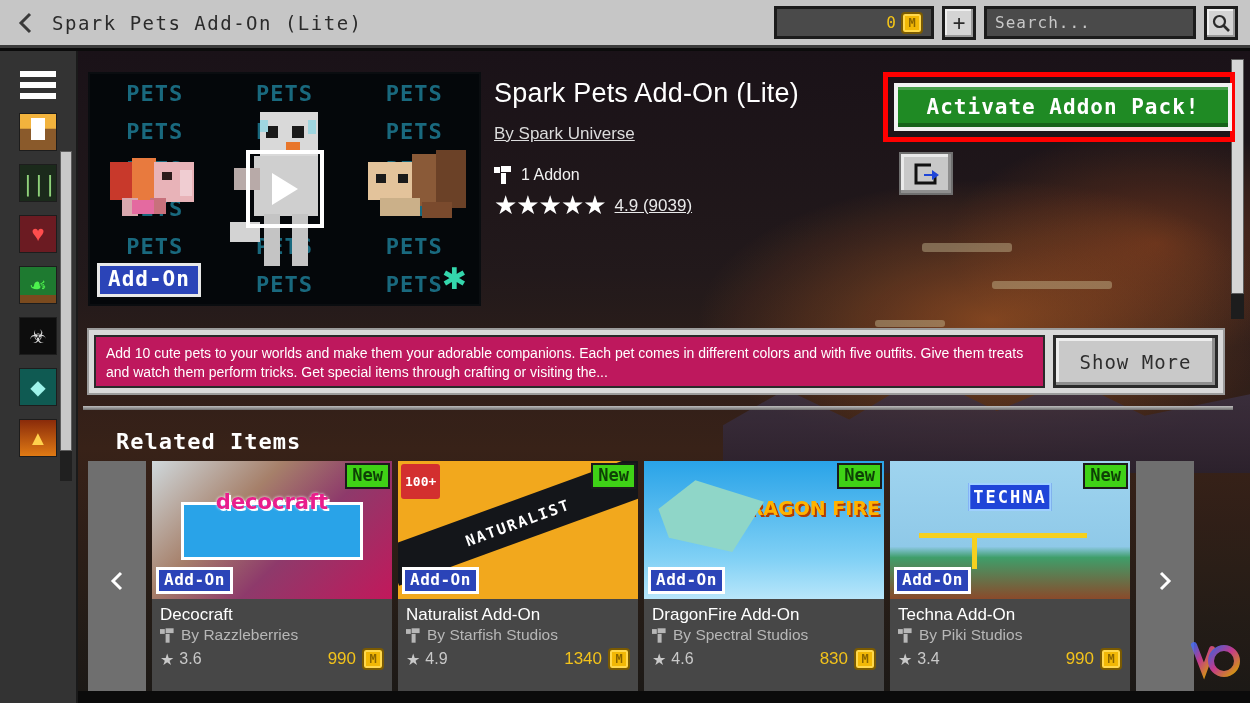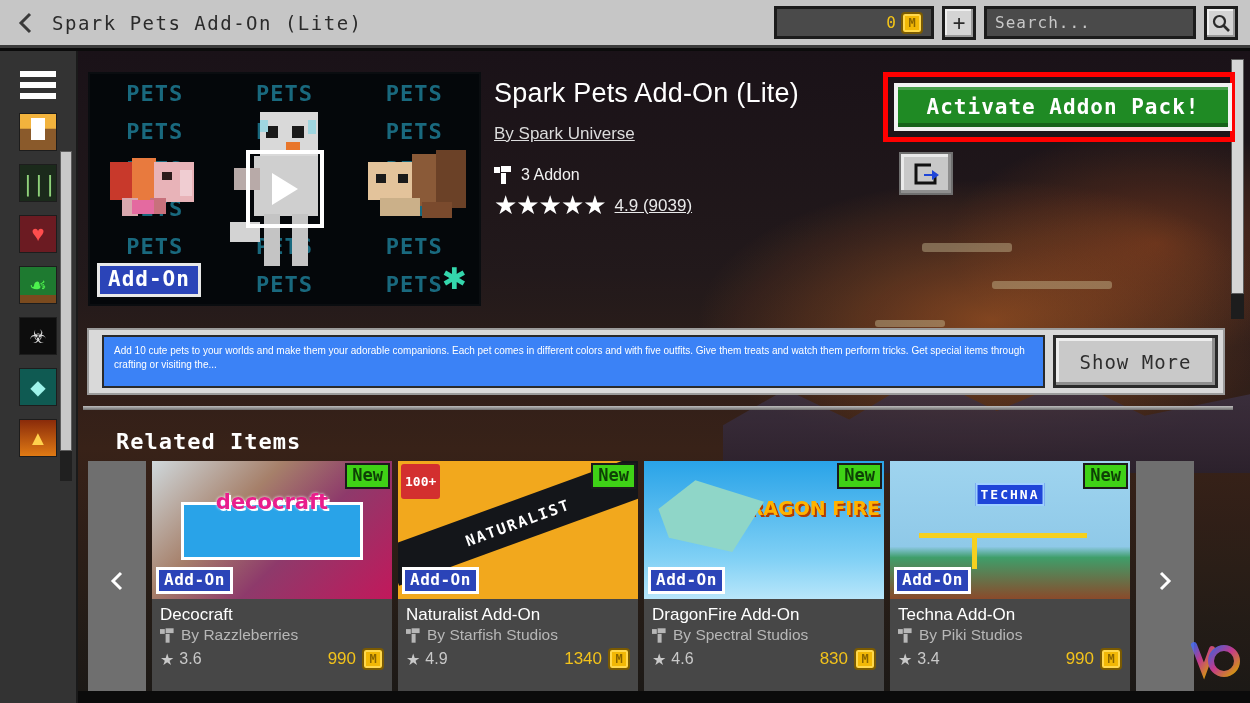--- a/index.html
+++ b/index.html
@@ -396,7 +396,7 @@
           <rect x="7" y="0" width="10" height="6" fill="#fff"></rect>
           <rect x="7" y="7" width="5" height="11" fill="#fff"></rect>
         </svg>
-        <span>3 Addon</span>
+        <span>1 Addon</span>
       </div>
 
       <div id="rating-row">

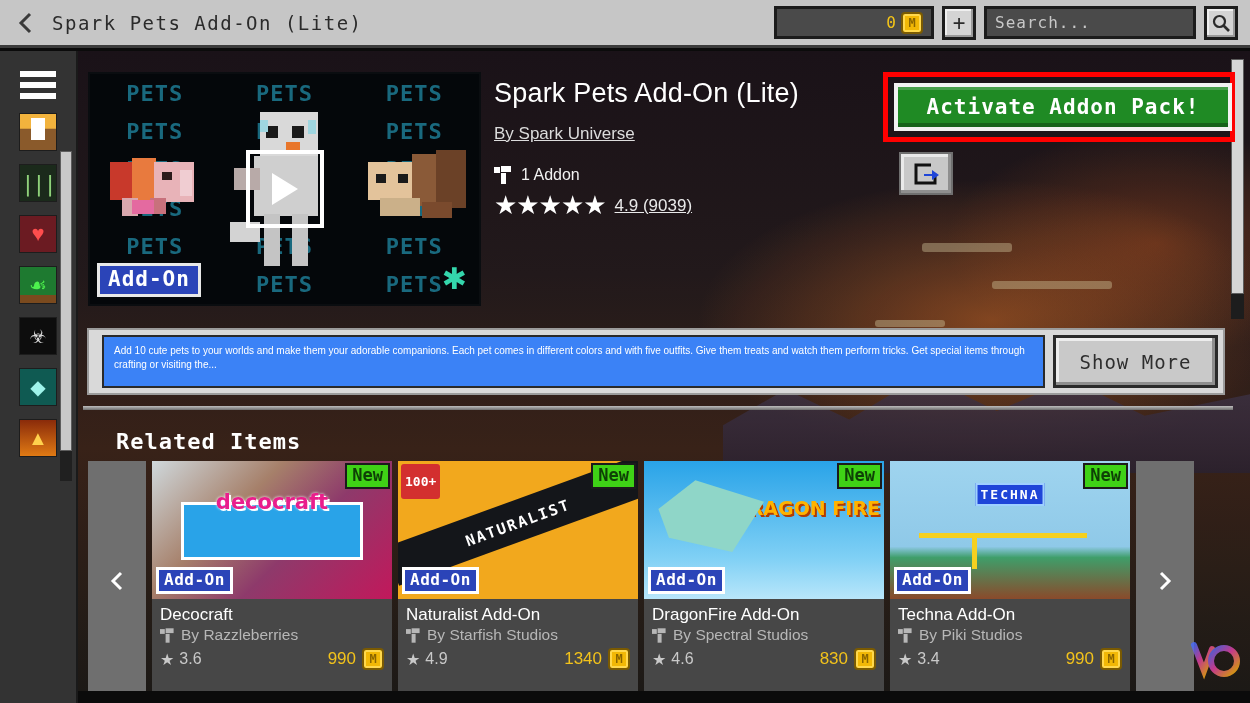--- a/index.html
+++ b/index.html
@@ -196,8 +196,8 @@
     display: flex; gap: 8px; align-items: stretch;
   }
   #desc-box {
-    flex: 1; background: #3b82f6; border: 2px solid #2a2a2a;
-    padding: 7px 10px; color: #fff; font-size: 10px; line-height: 1.38; margin-left: 8px;
+    flex: 1; background: #be185d; border: 2px solid #2a2a2a;
+    padding: 7px 10px; color: #fff; font-size: 14px; line-height: 1.38;
   }
   #show-more {
     width: 165px; background: #c9c9c9; border: 3px solid #2a2a2a;

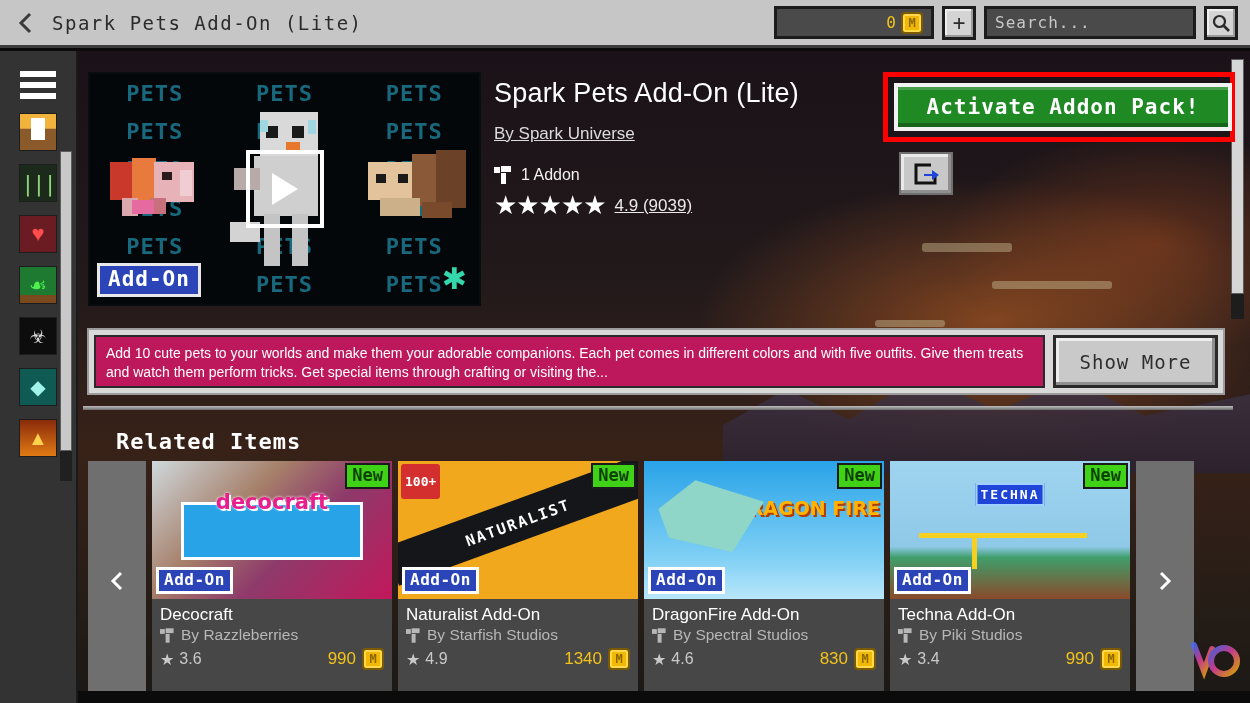--- a/index.html
+++ b/index.html
@@ -528,7 +528,7 @@
 
     <div class="card">
       <div class="card-art" style="background:linear-gradient(180deg,#9fd4ef 0%,#8fc9e8 62%,#3f9e6a 70%,#8a4a2b 100%);">
-        <div style="position:absolute;left:50%;top:16%;transform:translateX(-50%);background:#1f45d8;border:2px solid #9fd0ff;color:#fff;font-family:'DejaVu Sans Mono',monospace;font-weight:bold;font-size:13px;letter-spacing:2px;padding:2px 3px;">TECHNA</div>
+        <div style="position:absolute;left:50%;top:16%;transform:translateX(-50%);background:#1f45d8;border:2px solid #9fd0ff;color:#fff;font-family:'DejaVu Sans Mono',monospace;font-weight:bold;font-size:17px;letter-spacing:2px;padding:2px 3px;">TECHNA</div>
         <div style="position:absolute;left:12%;top:52%;width:70%;height:5px;background:#f5d020;"></div>
         <div style="position:absolute;left:34%;top:52%;width:5px;height:26%;background:#f5d020;"></div>
         <div class="card-badge-new">New</div>

